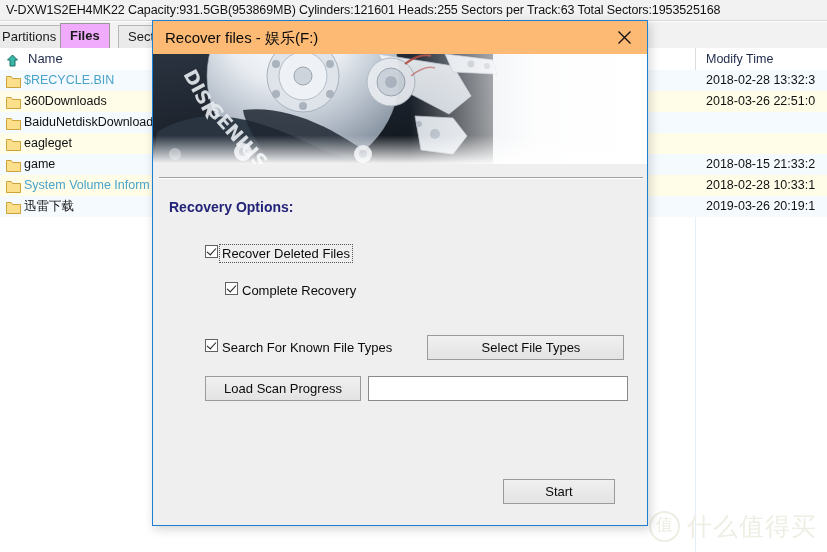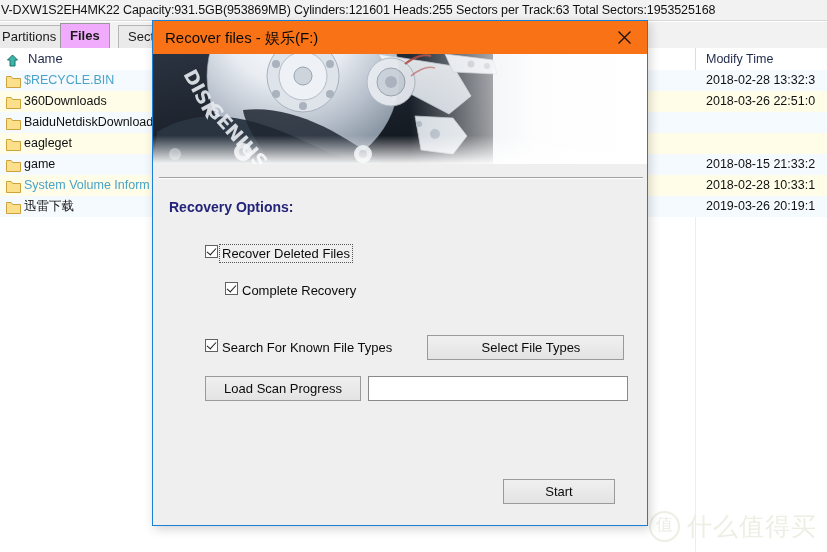--- a/index.html
+++ b/index.html
@@ -24,7 +24,7 @@
     color: #111;
     white-space: nowrap;
     line-height: 21px;
-    padding-left: 1px;
+    padding-left: 6px;
     box-sizing: border-box;
     letter-spacing: -0.1px;
   }

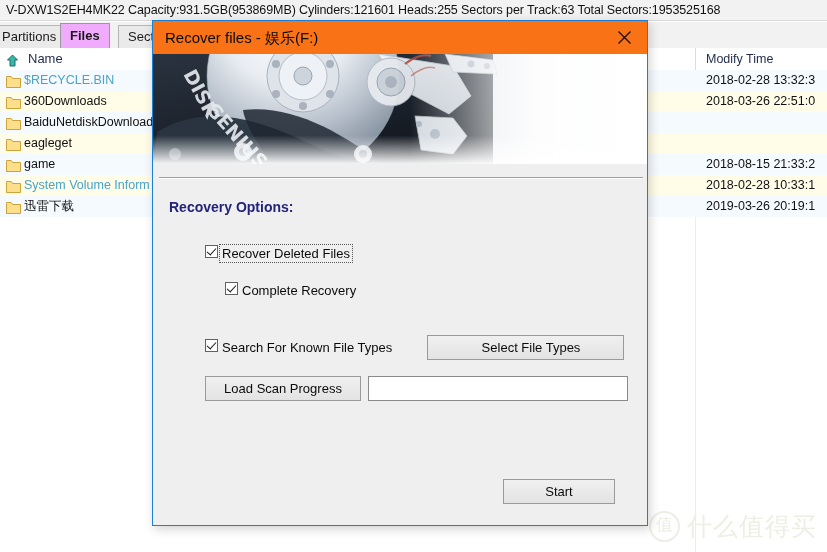--- a/index.html
+++ b/index.html
@@ -151,7 +151,7 @@
   }
   .dlg-titlebar {
     position: absolute; left: 0; top: 0; right: 0; height: 44px;
-    background: #f97316;
+    background: #fdba74;
   }
   .dlg-title {
     position: absolute; left: 12px; top: 0; height: 33px; line-height: 33px;

